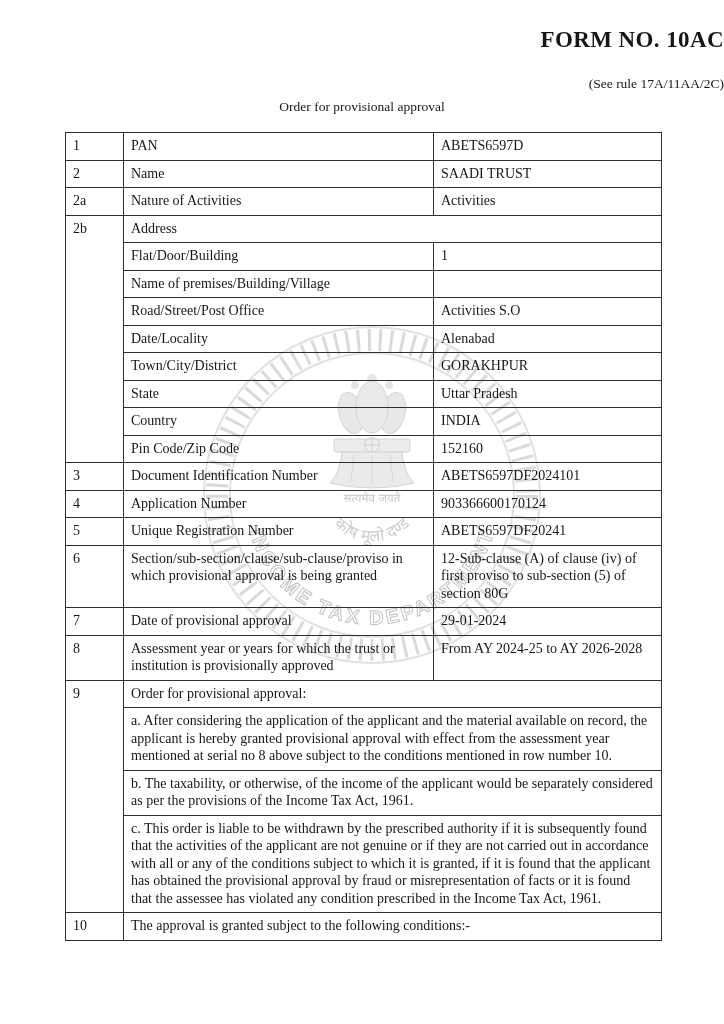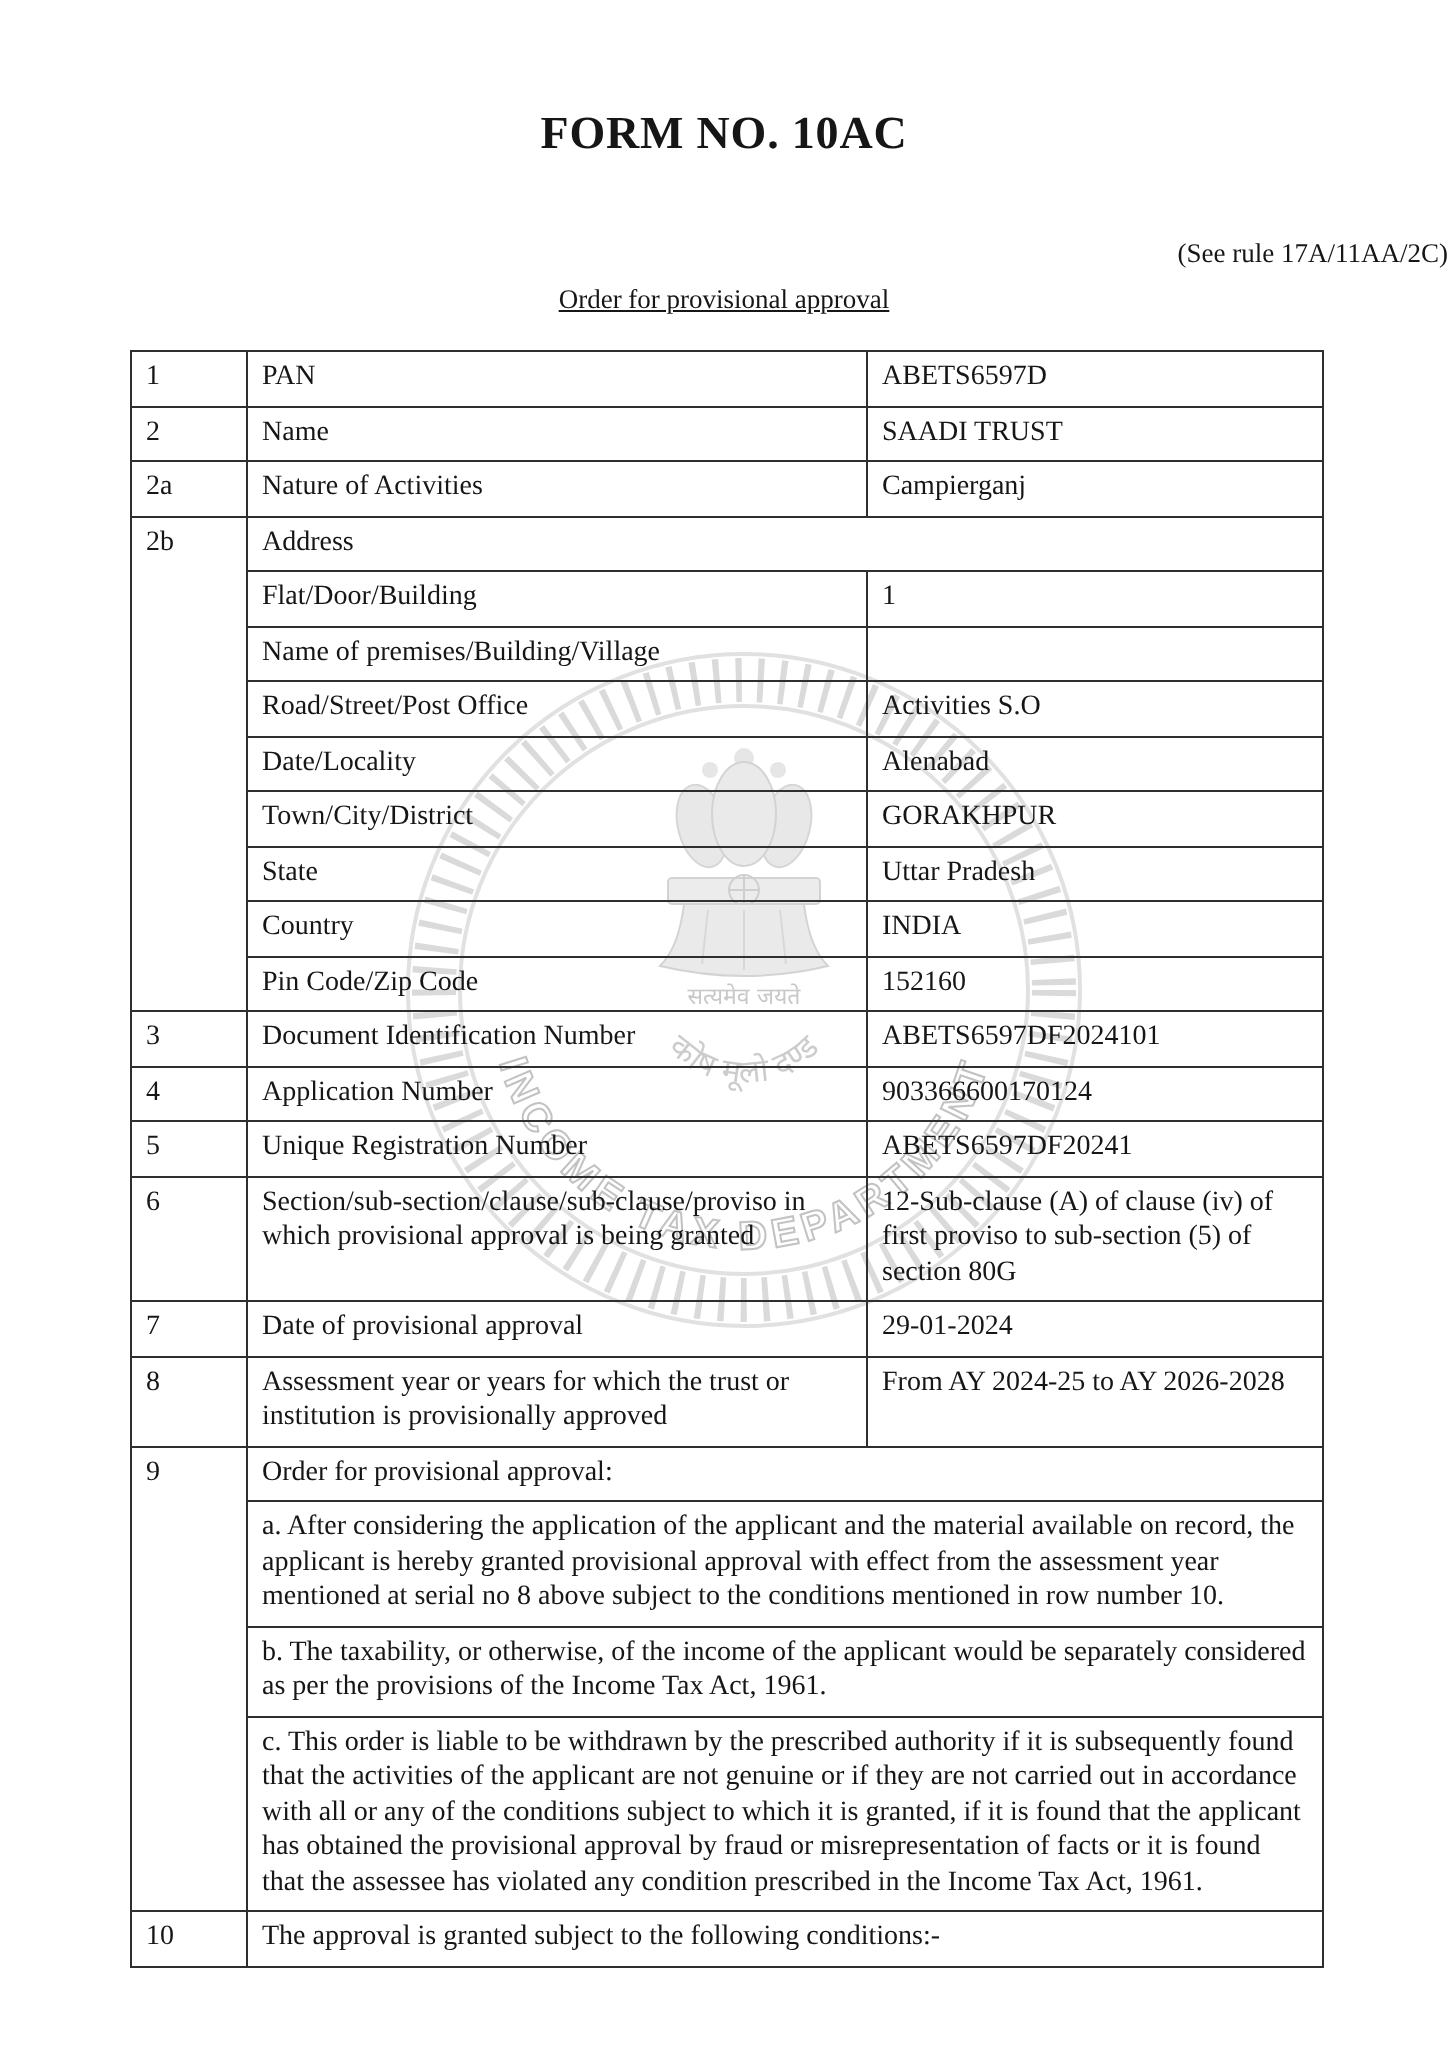--- a/index.html
+++ b/index.html
@@ -8,7 +8,7 @@
     font-family:"Liberation Serif", serif;color:#161616;
   }
   .page-header{position:relative;z-index:2;text-align:center;}
-  .form-title{margin:16px;padding-top:38px;font-size:23px;font-weight:bold;letter-spacing:.4px;}
+  .form-title{margin:0;padding-top:27px;font-size:23px;font-weight:bold;letter-spacing:.4px;text-align:right;}
   .form-rule{margin:0;padding-top:23px;font-size:13.5px;text-align:right;}
   .form-subtitle{margin:0;padding-top:7px;font-size:13.5px;text-decoration:underline;}
 

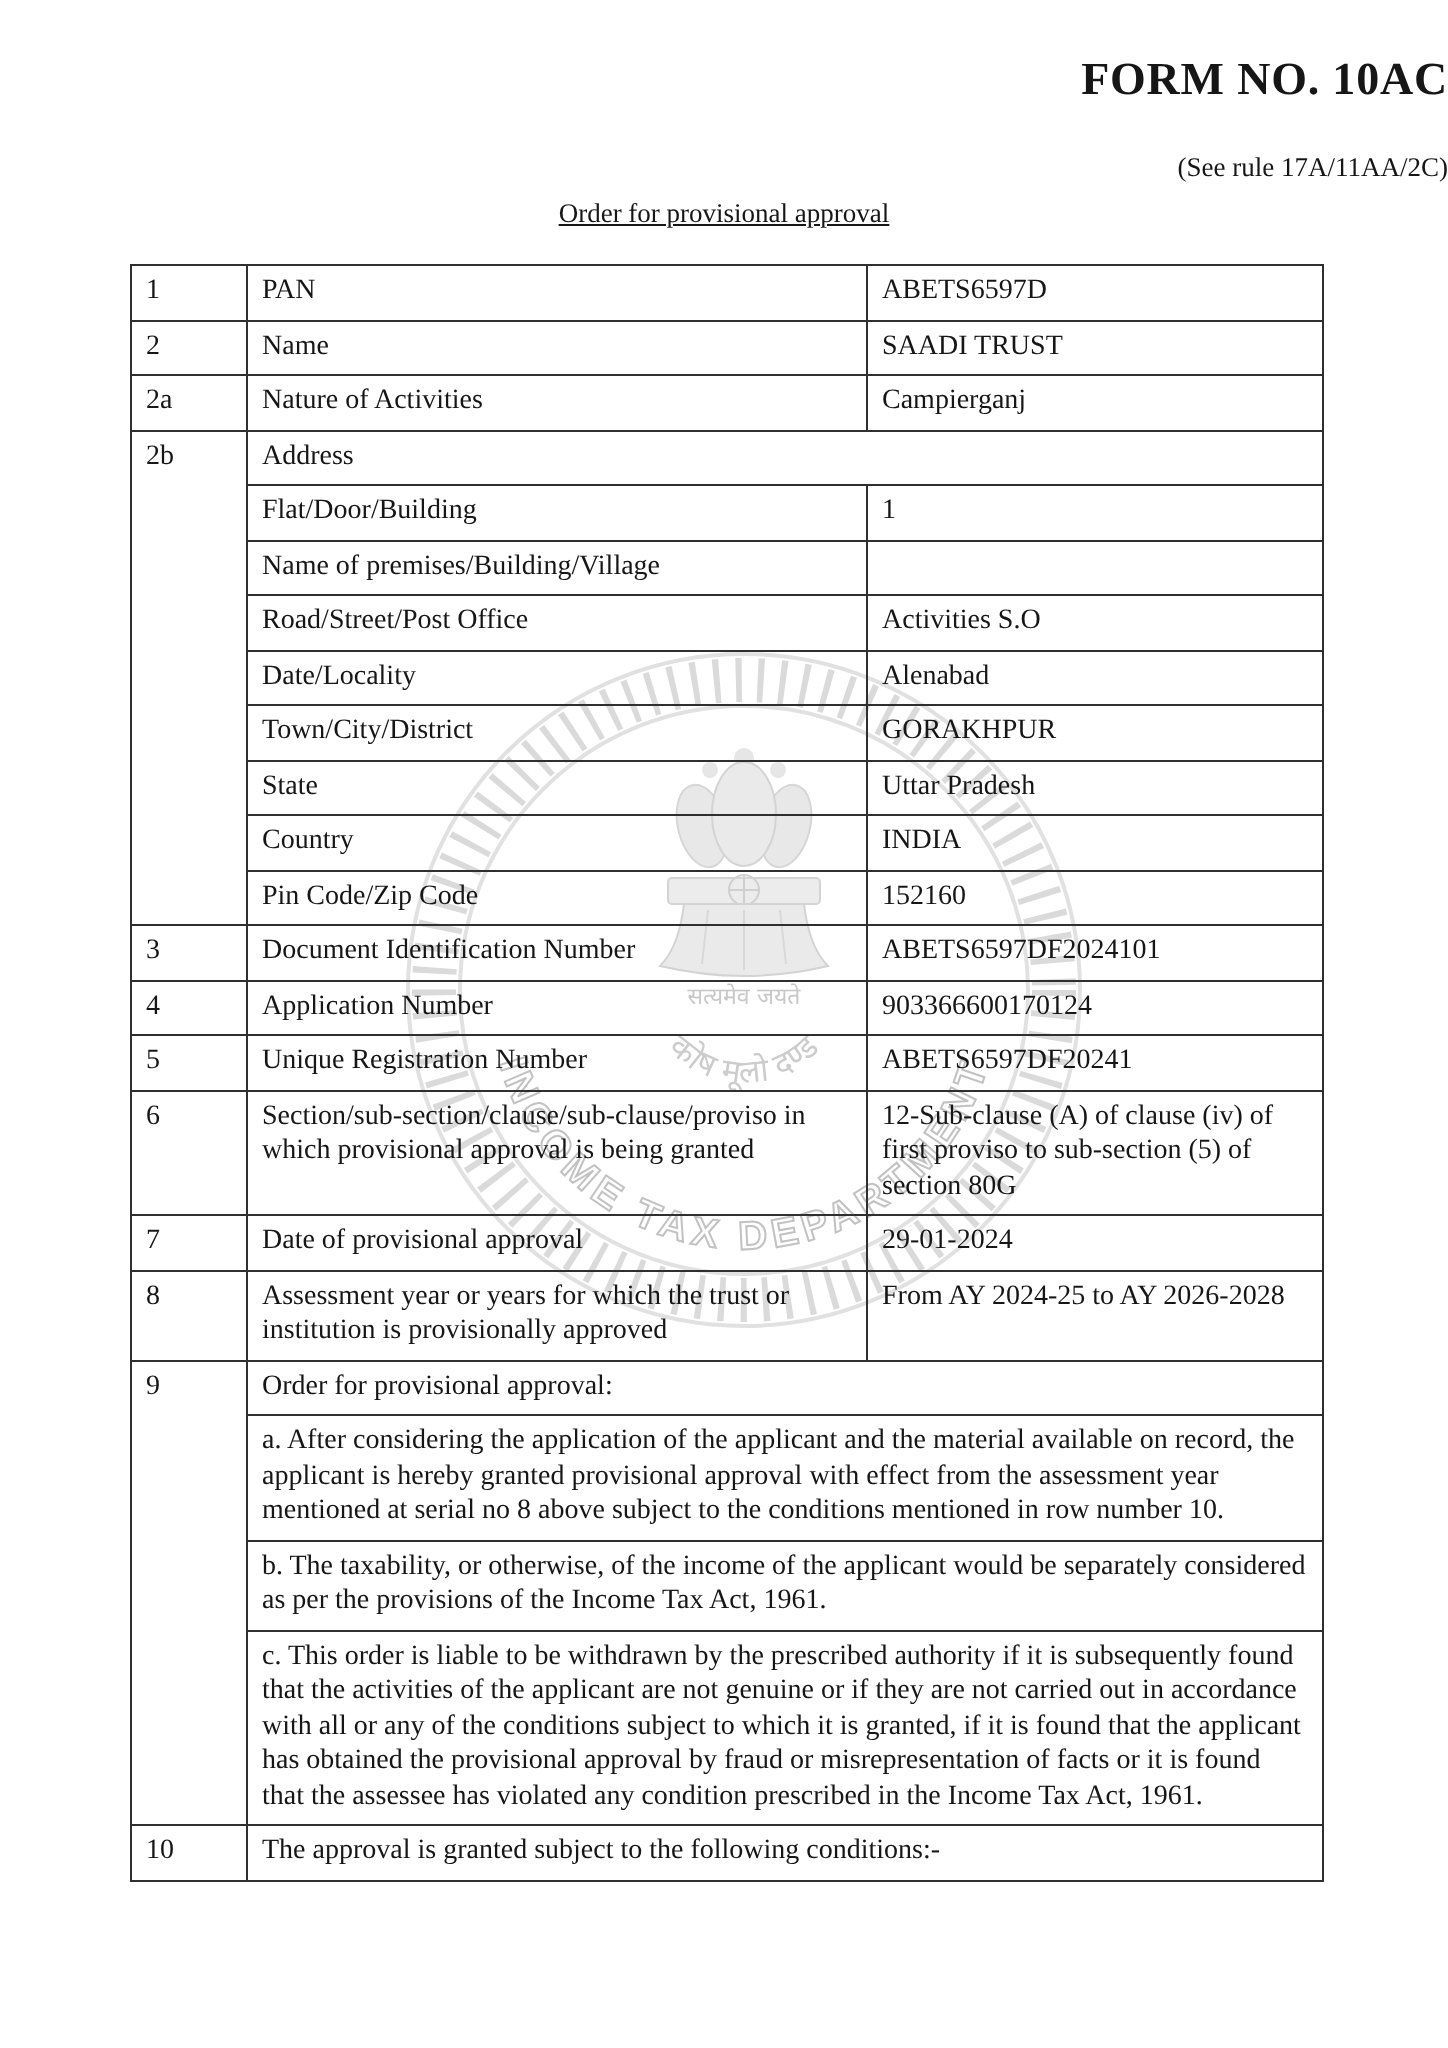--- a/index.html
+++ b/index.html
@@ -10,7 +10,7 @@
   .page-header{position:relative;z-index:2;text-align:center;}
   .form-title{margin:0;padding-top:27px;font-size:23px;font-weight:bold;letter-spacing:.4px;text-align:right;}
   .form-rule{margin:0;padding-top:23px;font-size:13.5px;text-align:right;}
-  .form-subtitle{margin:0;padding-top:7px;font-size:13.5px;text-decoration:underline;}
+  .form-subtitle{margin:0;padding-top:7px;font-size:13.5px;}
 
   
   .watermark{position:absolute;left:132px;top:255px;width:480px;height:480px;z-index:0;text-align:right;}

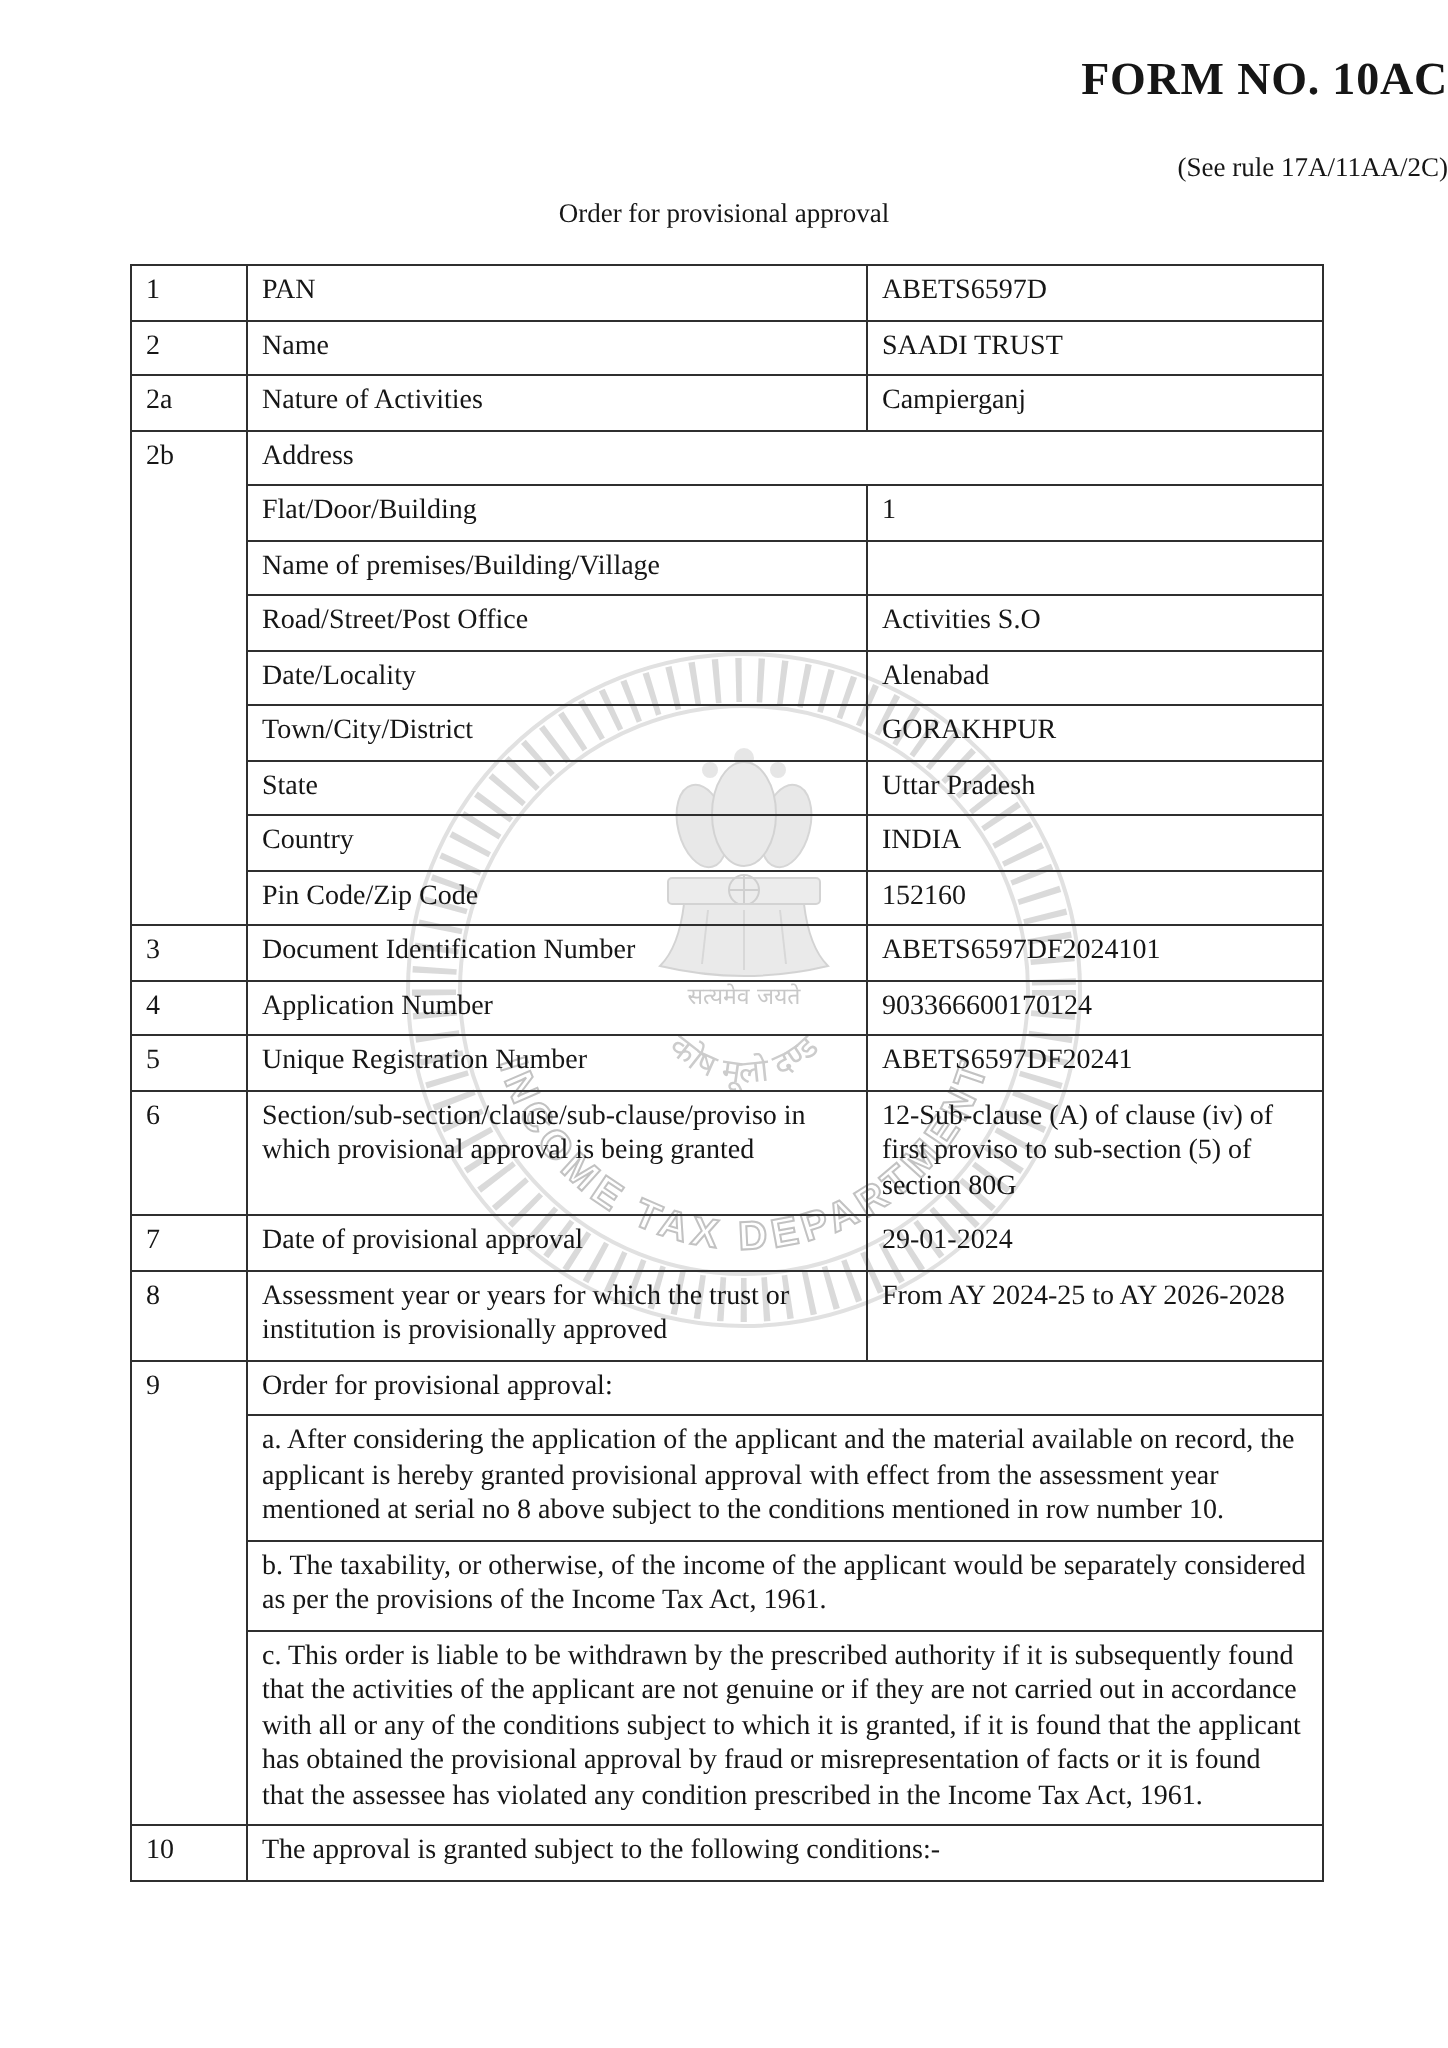--- a/index.html
+++ b/index.html
@@ -101,7 +101,7 @@
     <tr>
       <td class="cell-no">2a</td>
       <td>Nature of Activities</td>
-      <td>Campierganj</td>
+      <td>Activities</td>
     </tr>
 
     <tr>

